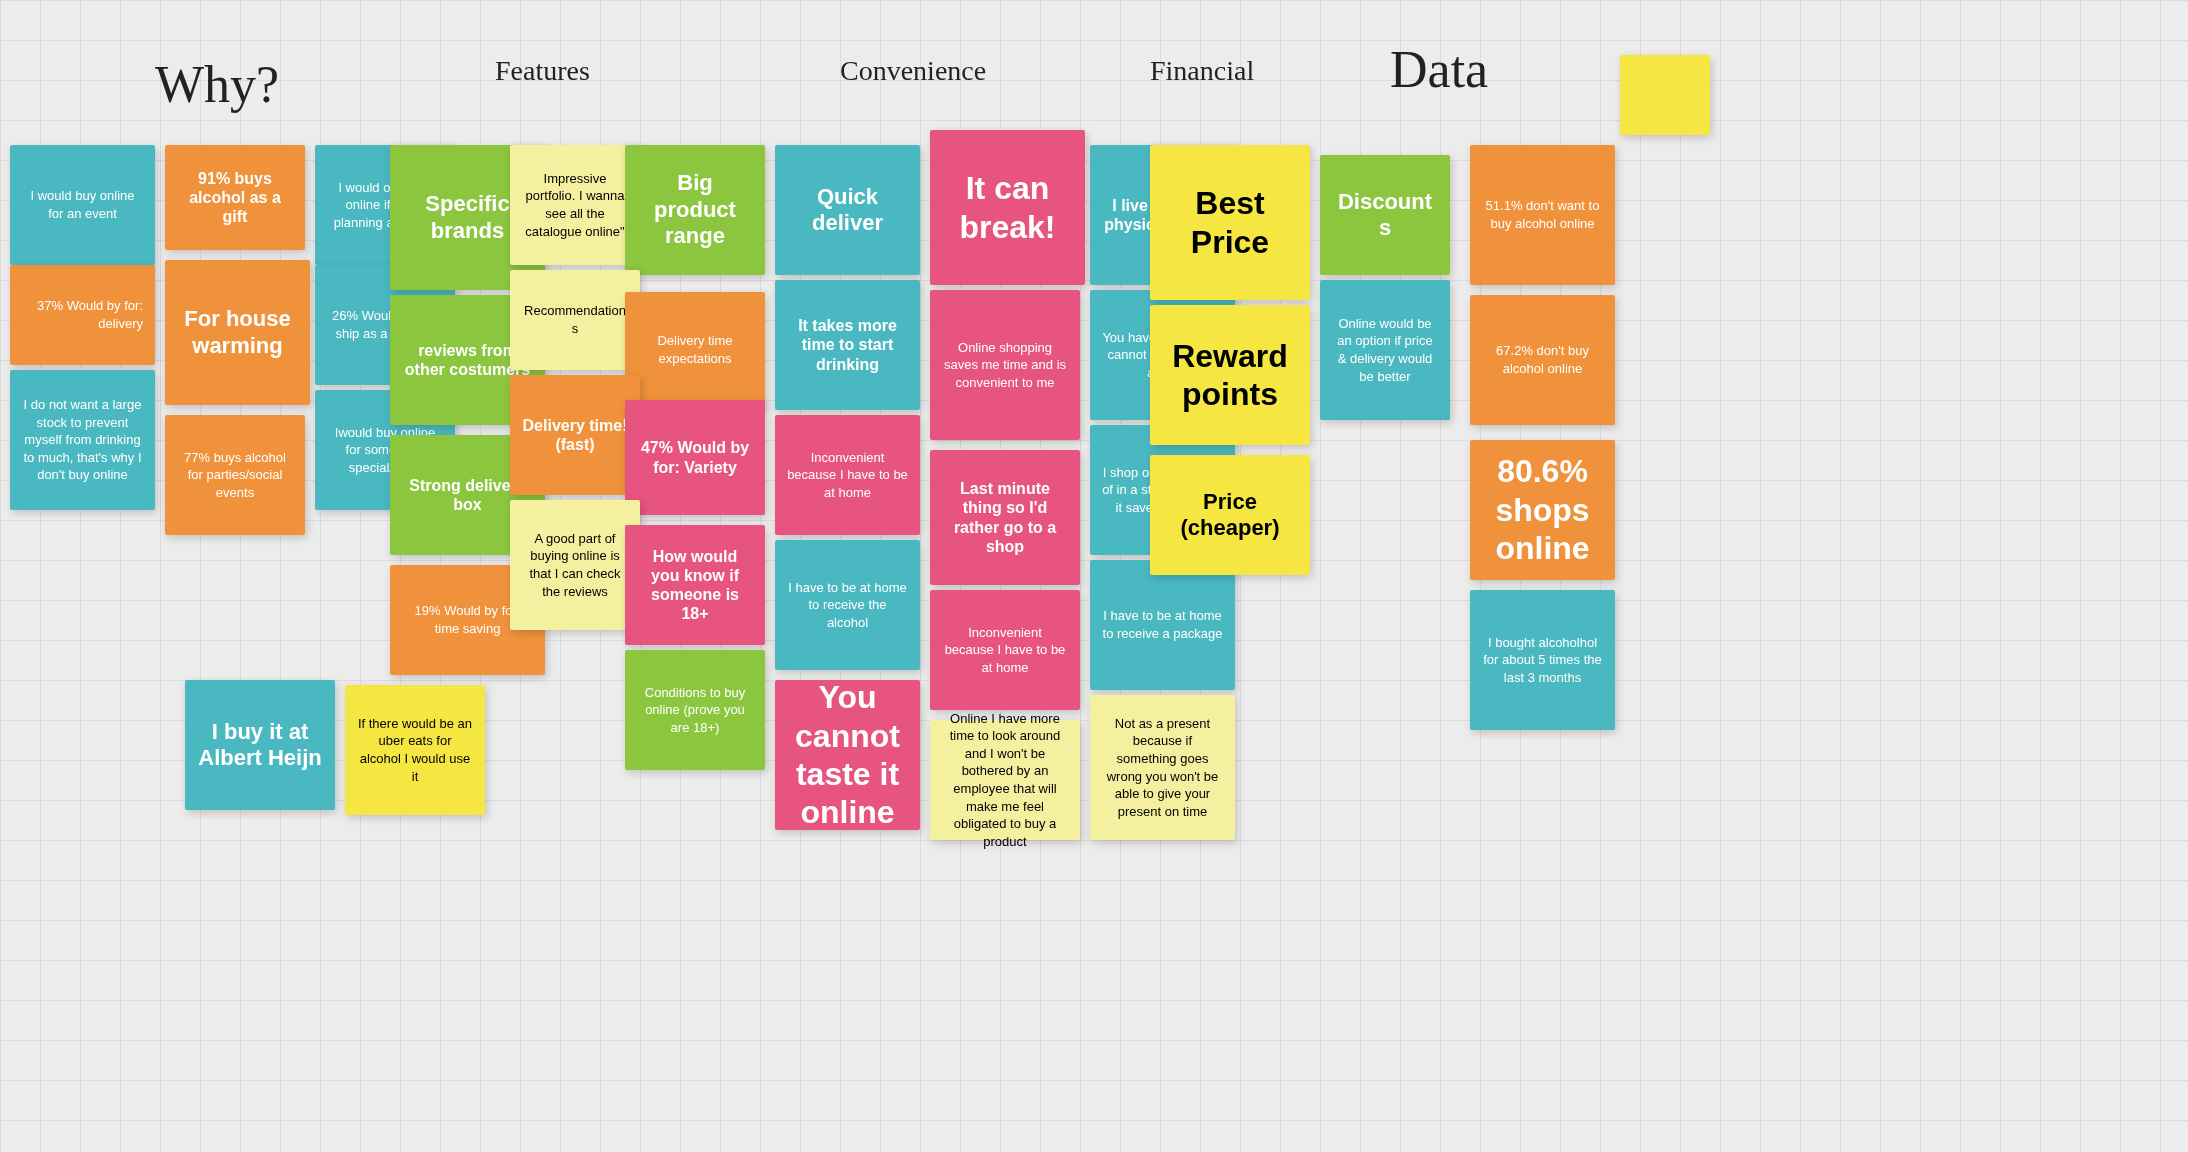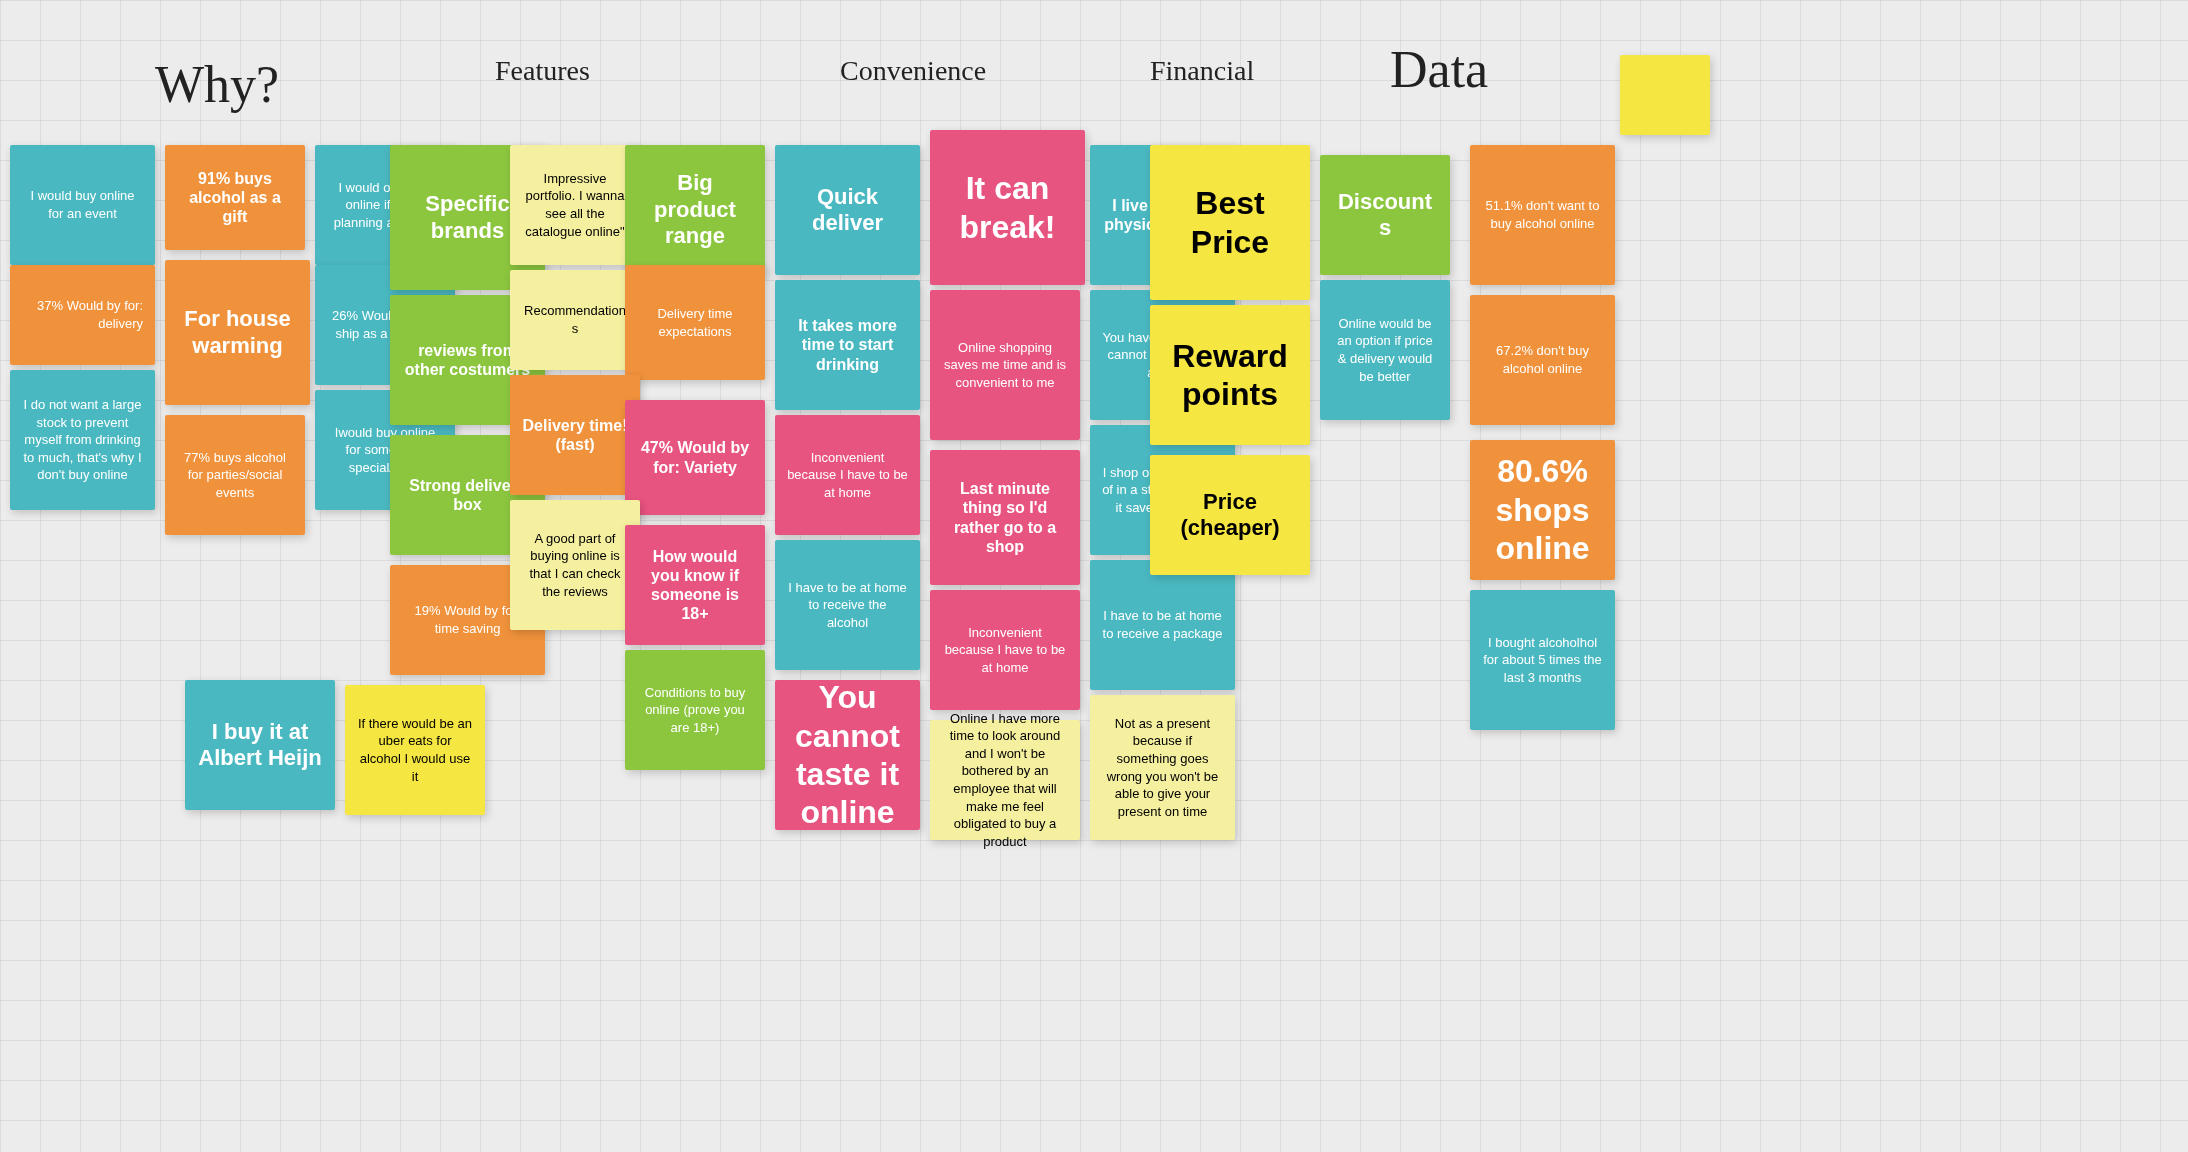--- a/index.html
+++ b/index.html
@@ -125,7 +125,7 @@
     <div class="sticky light-yellow" style="left: 510px; top: 270px; width: 130px; height: 100px;">
       <span>Recommendations</span>
     </div>
-    <div class="sticky orange" style="left: 625px; top: 265px; width: 140px; height: 115px;">
+    <div class="sticky orange" style="left: 625px; top: 292px; width: 140px; height: 115px;">
       <span>Delivery time expectations</span>
     </div>
     <div class="sticky green medium-text" style="left: 390px; top: 435px; width: 155px; height: 120px;">

